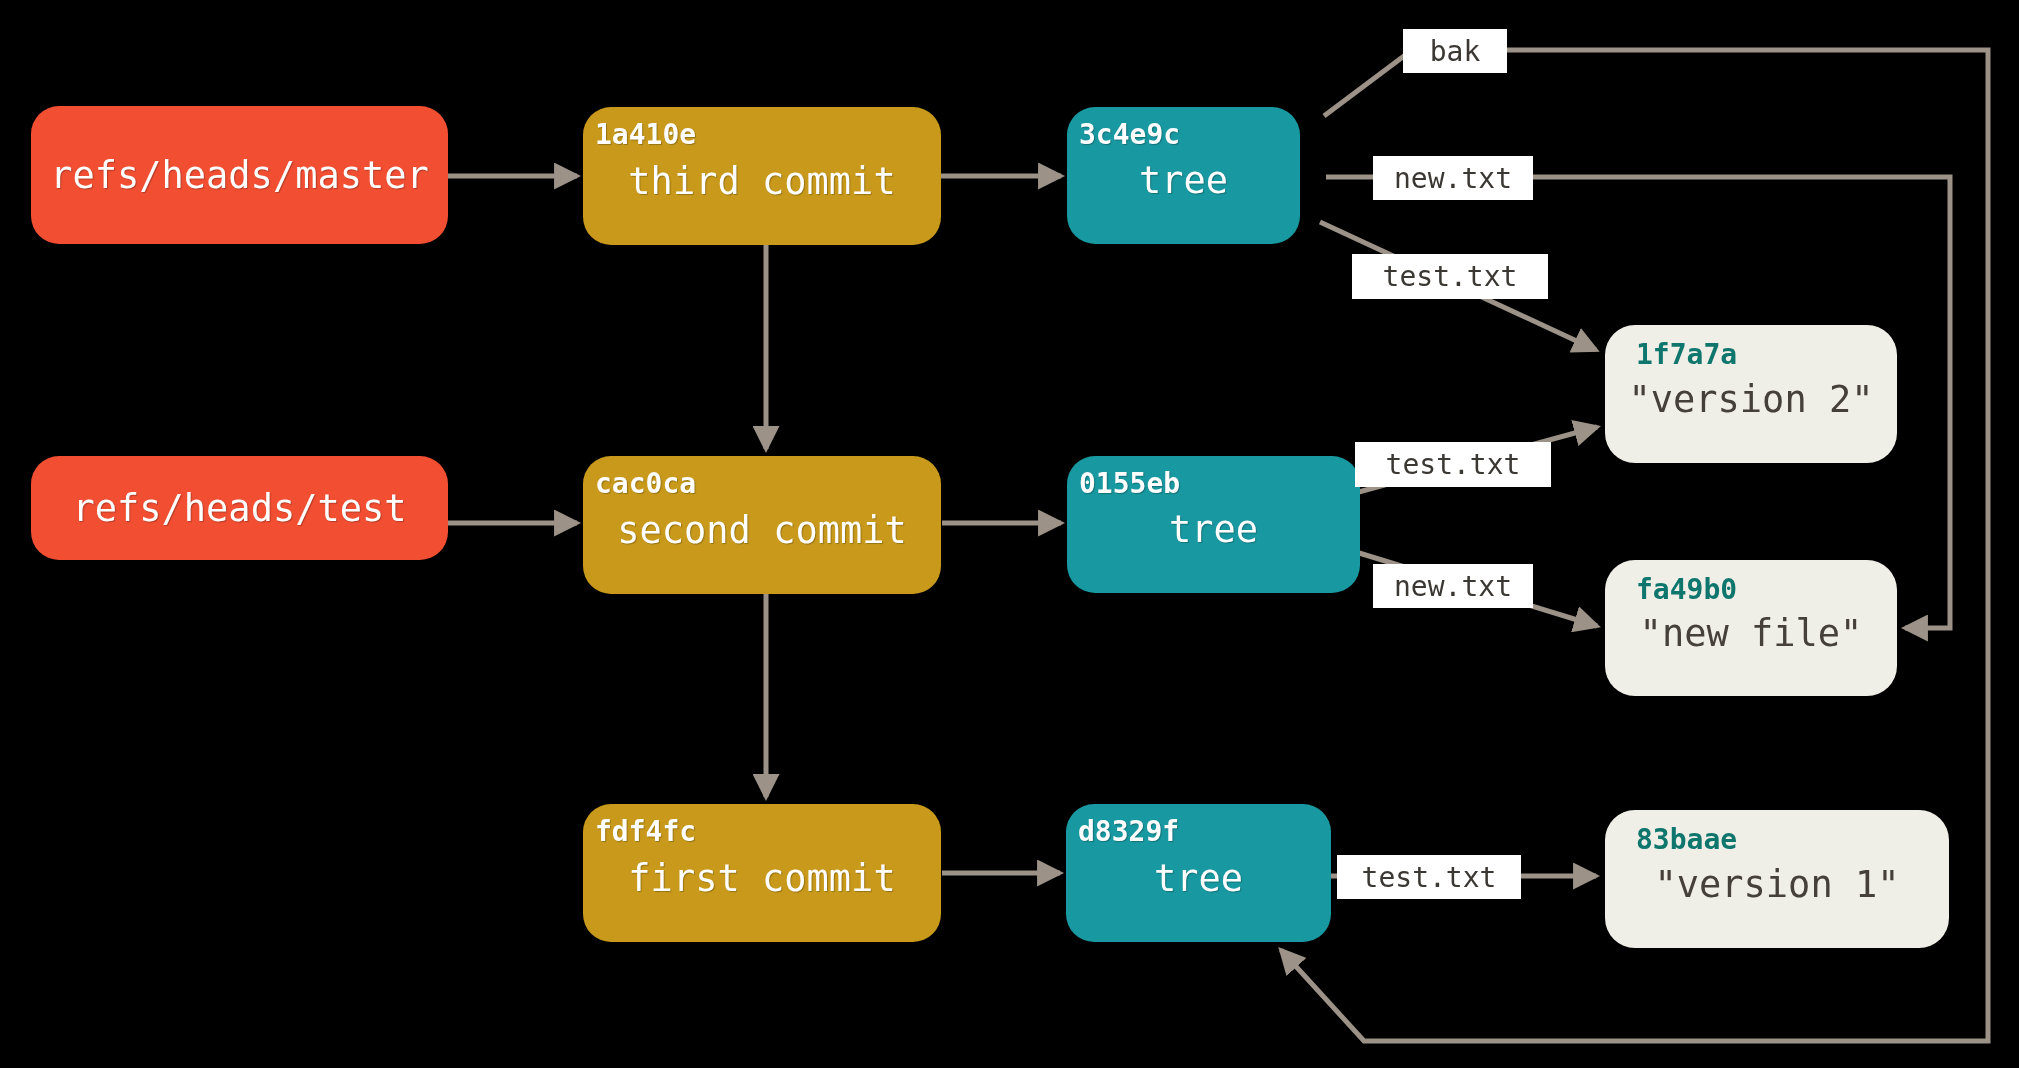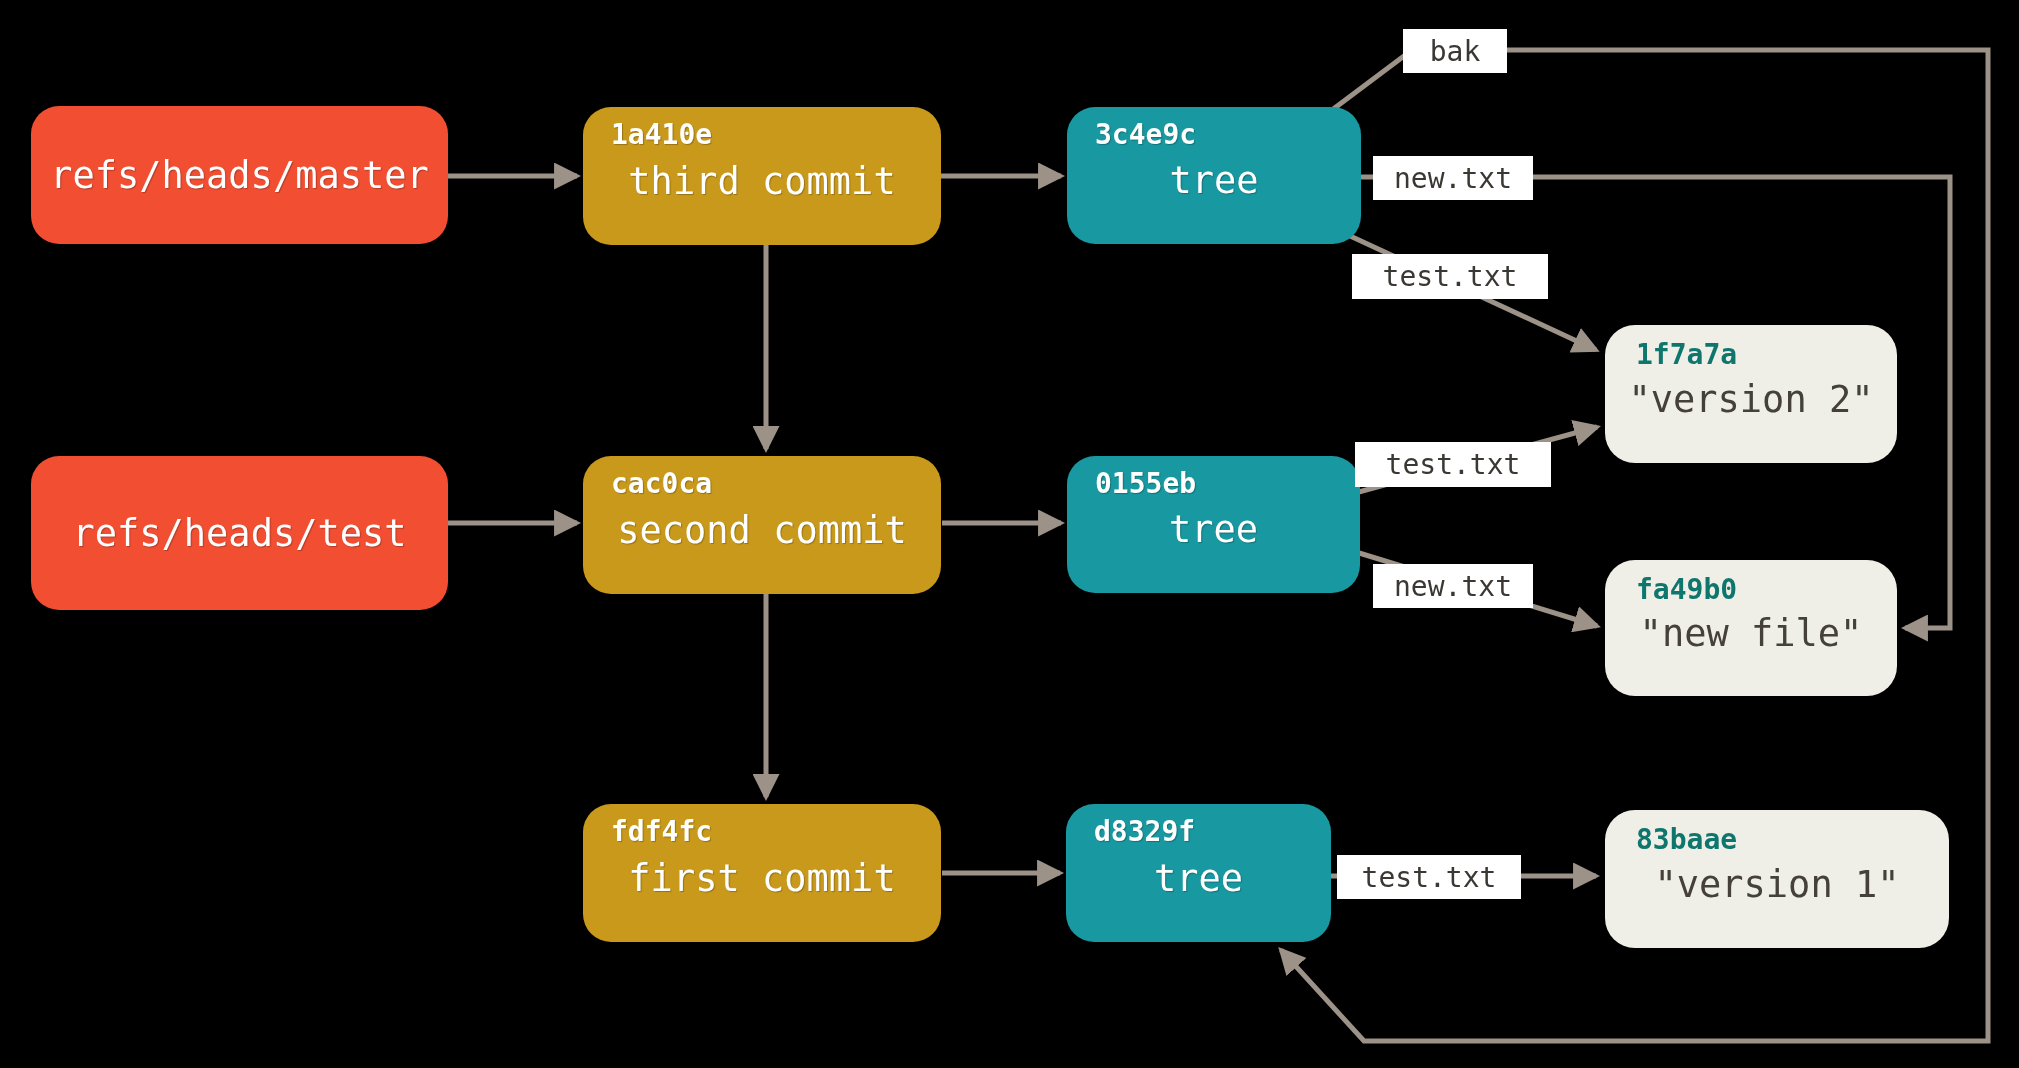--- a/index.html
+++ b/index.html
@@ -24,7 +24,7 @@
   .node .hash {
     position: absolute;
     top: 11px;
-    left: 28px;
+    left: 12px;
     font-size: 28px;
     font-weight: bold;
     letter-spacing: 0;

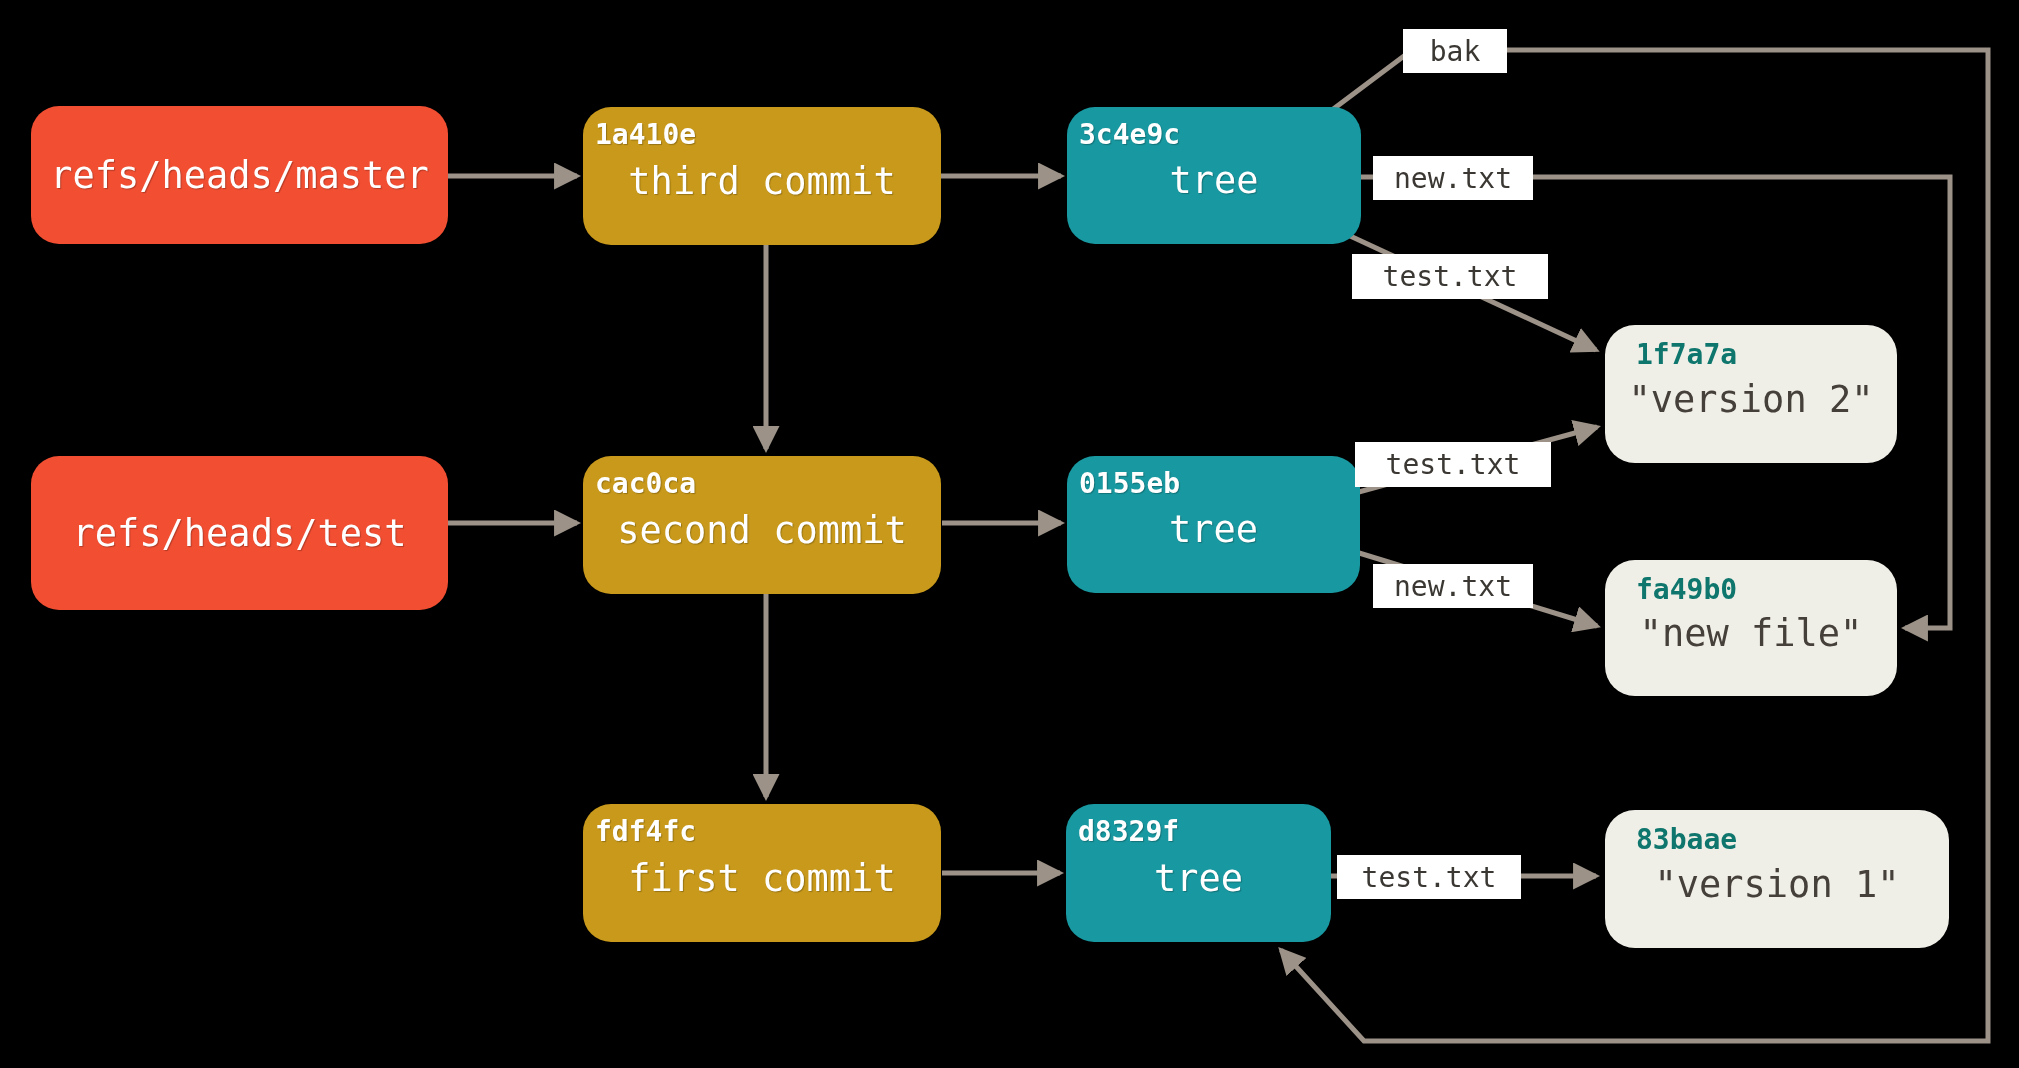--- a/index.html
+++ b/index.html
@@ -115,7 +115,7 @@
     <div class="label">first commit</div>
   </div>
 
-  <div class="node node-tree" style="left:1067px;top:107px;width:294px;height:137px;text-decoration:underline;">
+  <div class="node node-tree" style="left:1067px;top:107px;width:233px;height:137px;text-decoration:underline;">
     <div class="hash">3c4e9c</div>
     <div class="label">tree</div>
   </div>

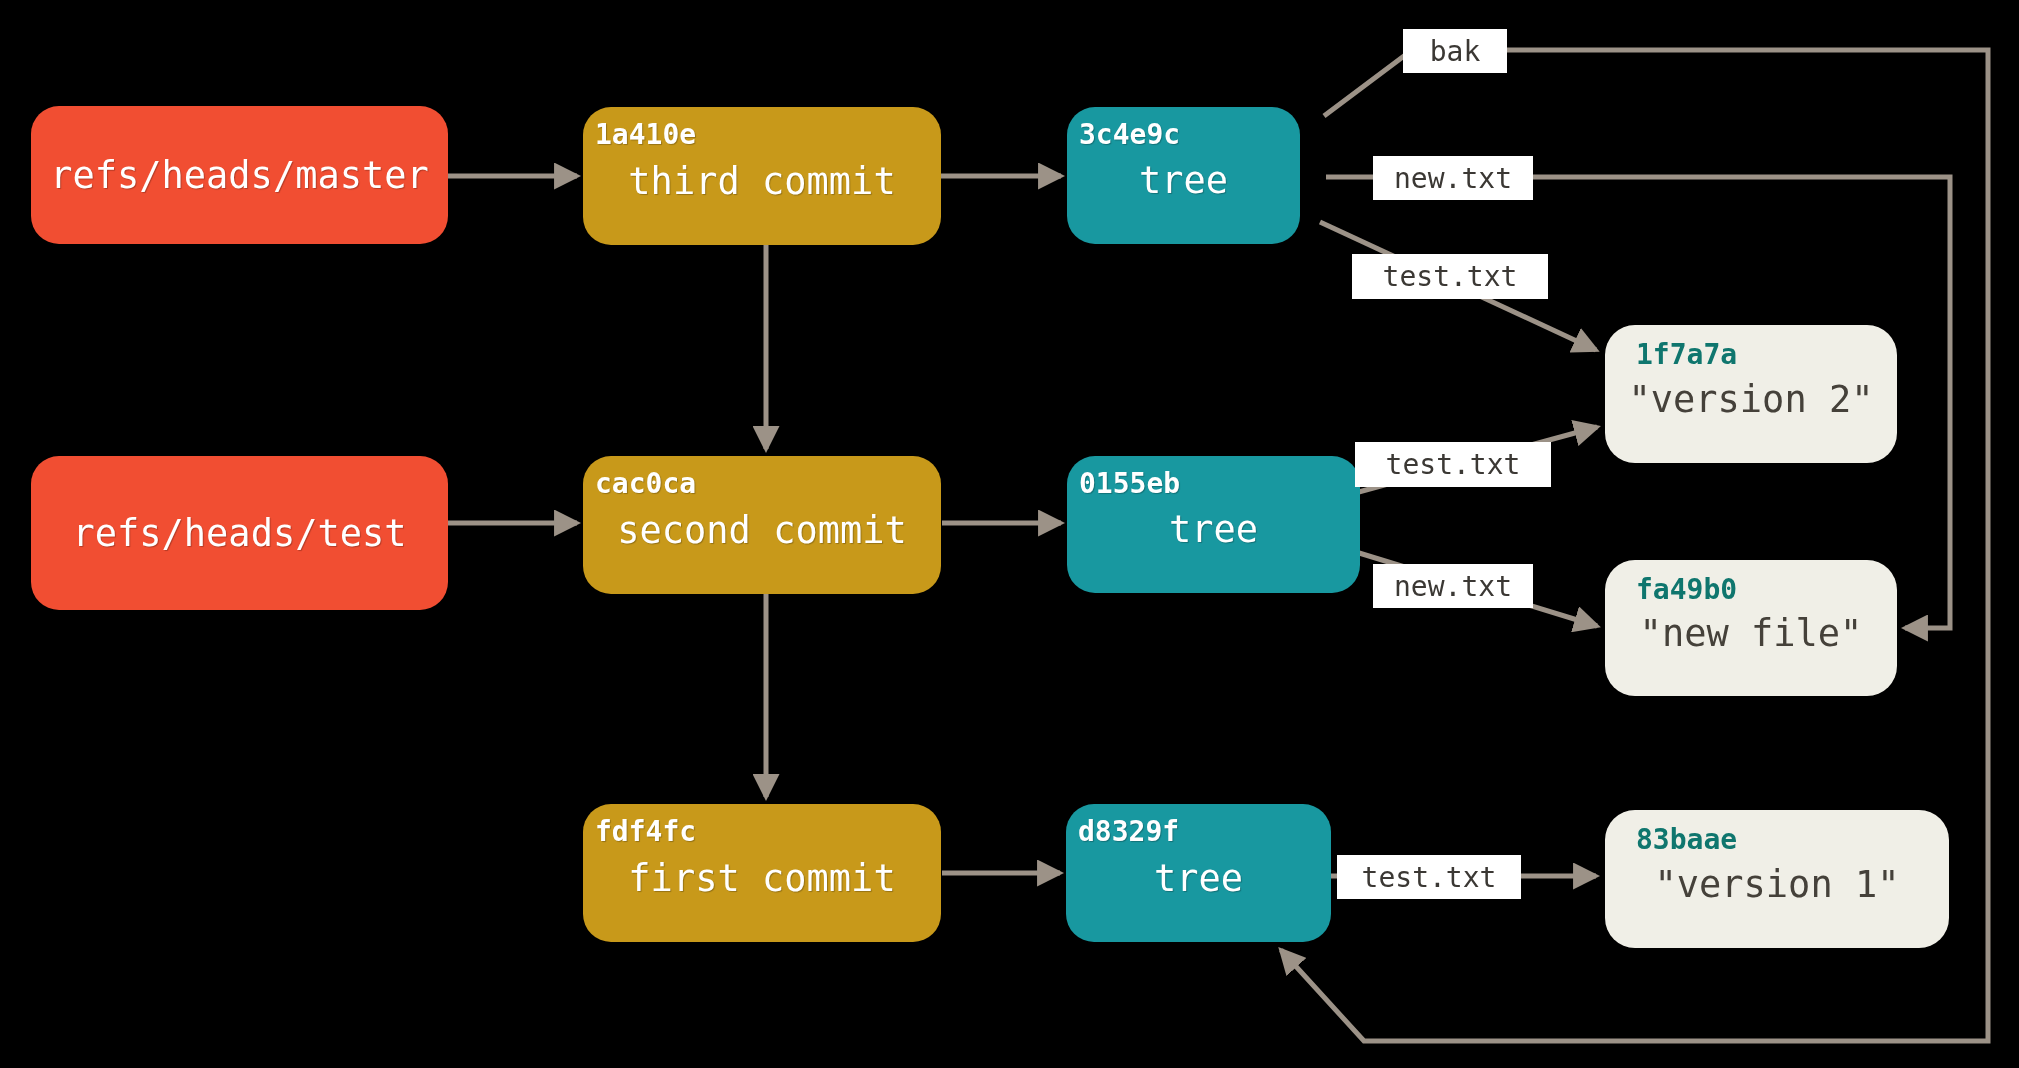--- a/index.html
+++ b/index.html
@@ -98,7 +98,7 @@
   <div class="node node-ref" style="left:31px;top:106px;width:417px;height:138px;">
     <div class="label">refs/heads/master</div>
   </div>
-  <div class="node node-ref" style="left:31px;top:456px;width:417px;height:154px;">
+  <div class="node node-ref" style="left:31px;top:456px;width:417px;height:104px;">
     <div class="label">refs/heads/test</div>
   </div>
 

